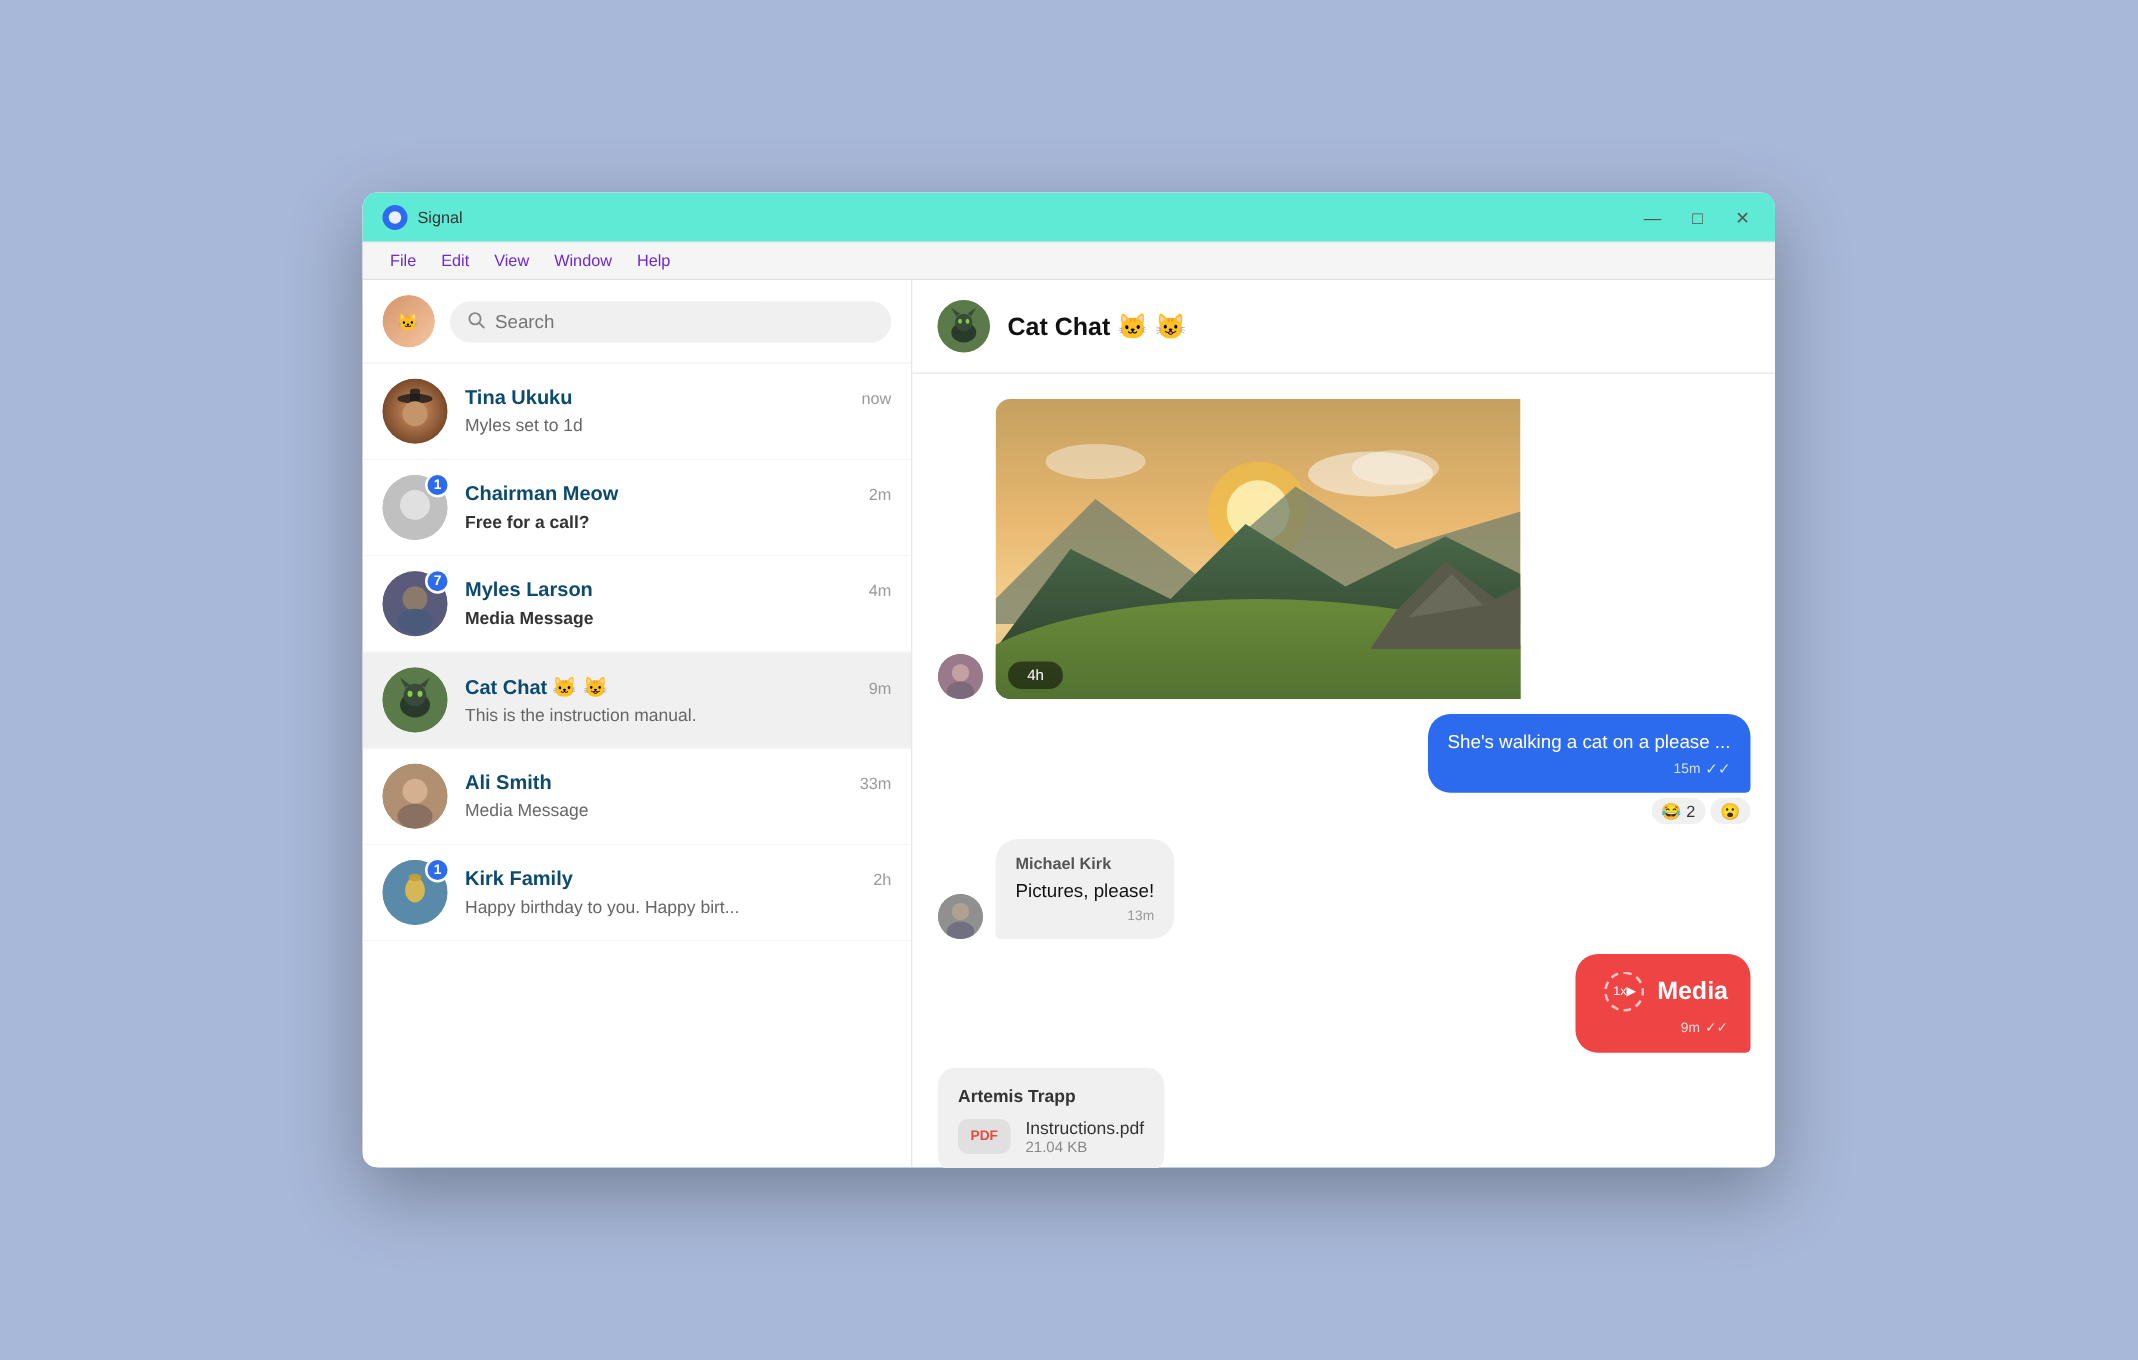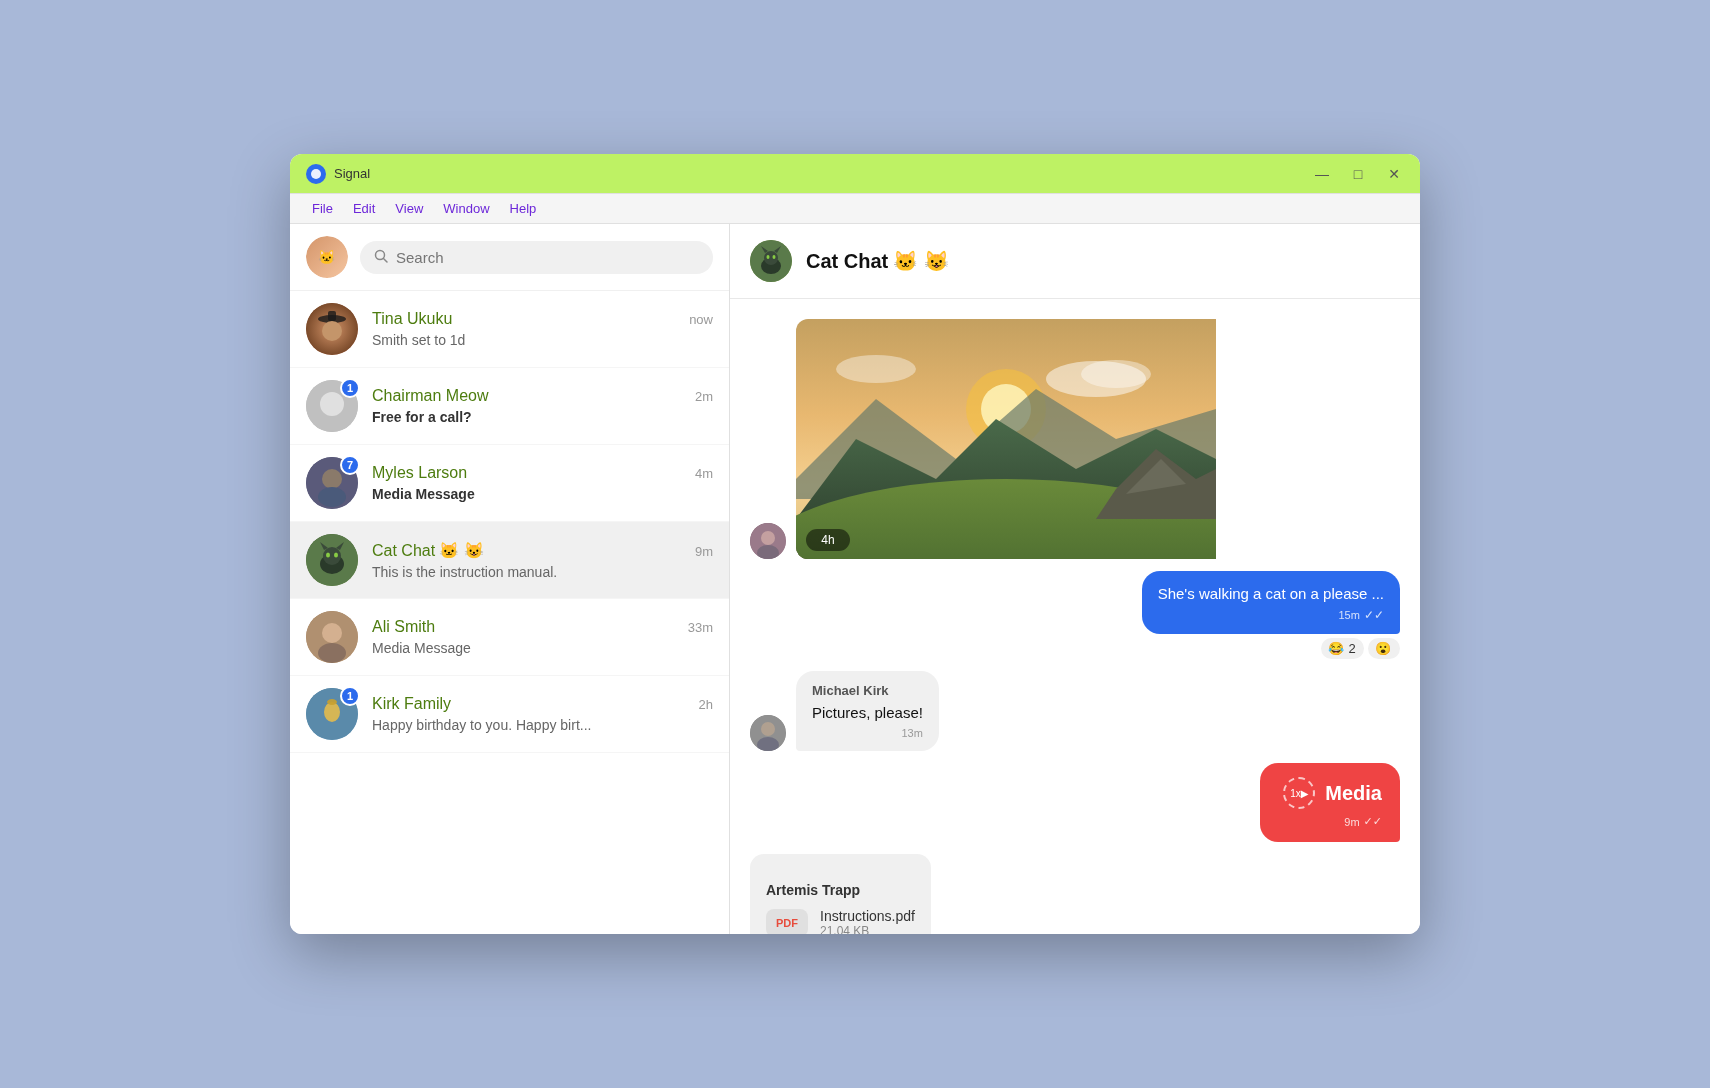--- a/index.html
+++ b/index.html
@@ -23,7 +23,7 @@
     }
     
     .titlebar {
-      background: #bef264;
+      background: #5eead4;
       height: 40px;
       display: flex;
       align-items: center;

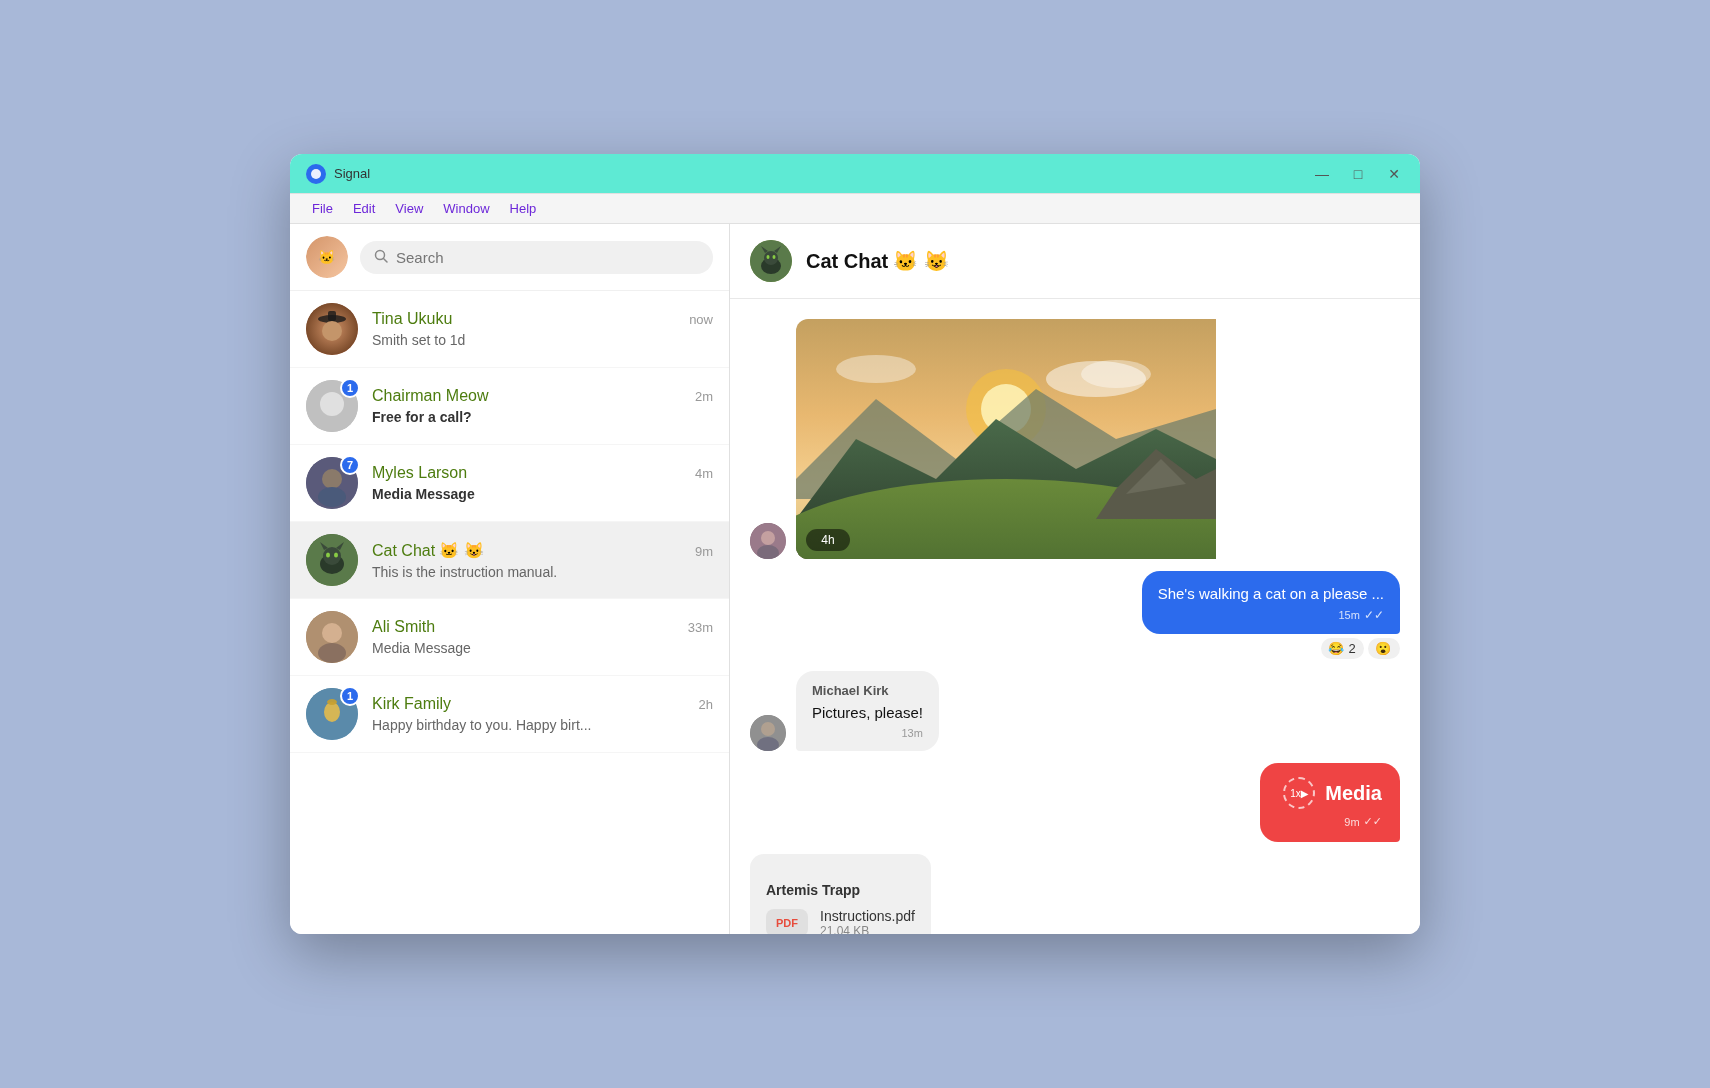--- a/index.html
+++ b/index.html
@@ -182,8 +182,8 @@
     }
     .conv-name {
       font-size: 16px;
-      font-weight: 400;
-      color: #4d7c0f;
+      font-weight: 700;
+      color: #0c4a6e;
     }
     .conv-time {
       font-size: 13px;

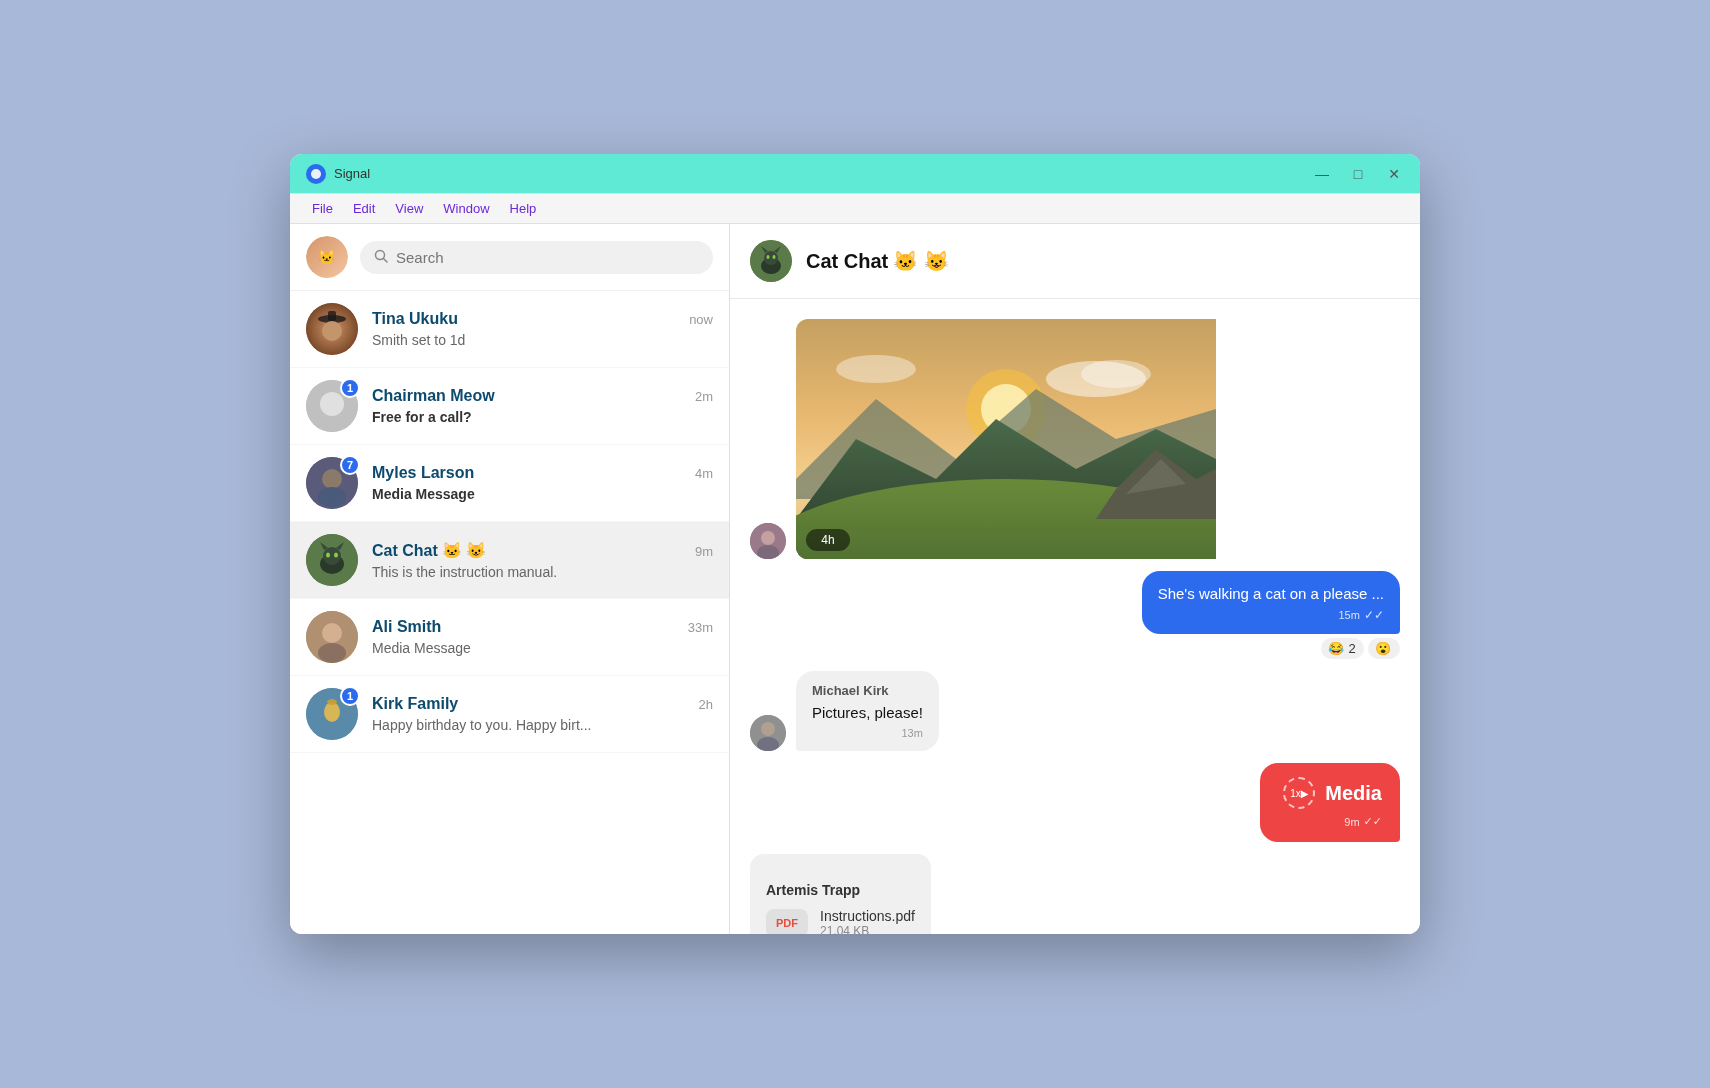--- a/index.html
+++ b/index.html
@@ -473,7 +473,7 @@
               <span class="conv-name">Tina Ukuku</span>
               <span class="conv-time">now</span>
             </div>
-            <div class="conv-preview">Smith set to 1d</div>
+            <div class="conv-preview">Myles set to 1d</div>
           </div>
         </div>
 

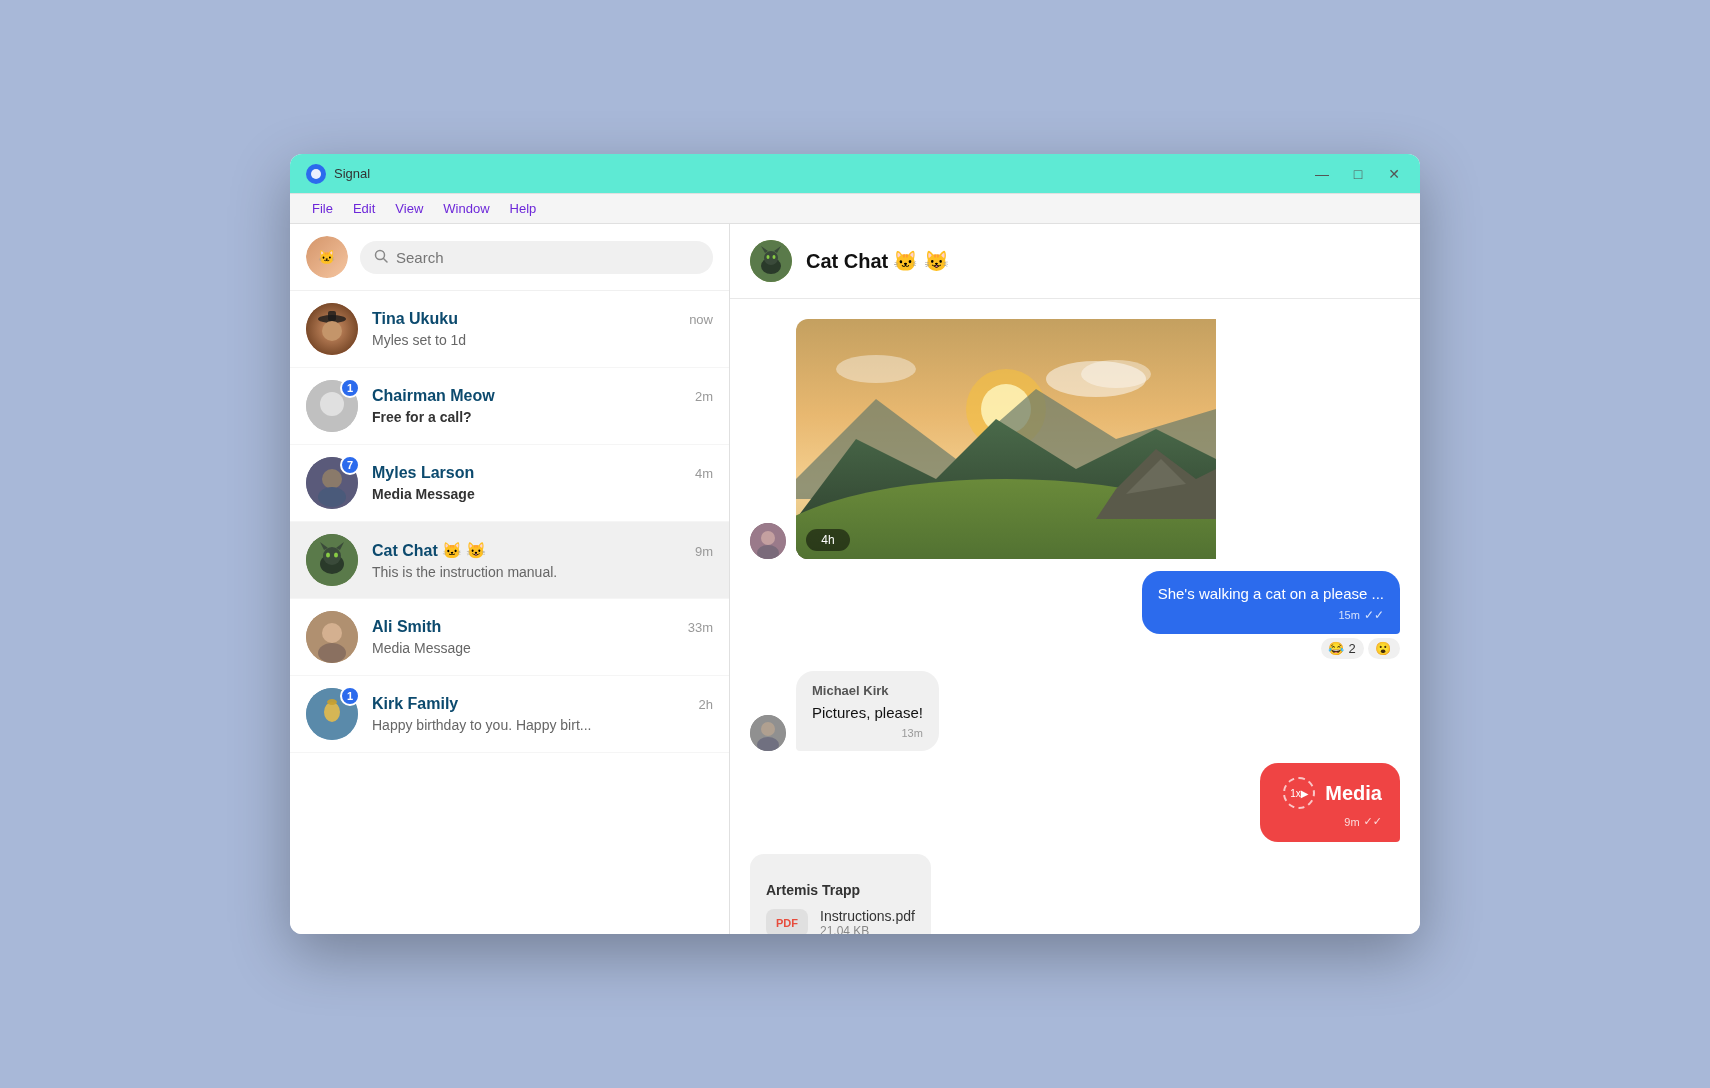--- a/index.html
+++ b/index.html
@@ -361,7 +361,7 @@
     .pdf-bubble {
       background: #f0f0f0;
       border-radius: 14px;
-      padding: 28px 16px;
+      padding: 14px 16px;
       max-width: 320px;
     }
     .pdf-header {

